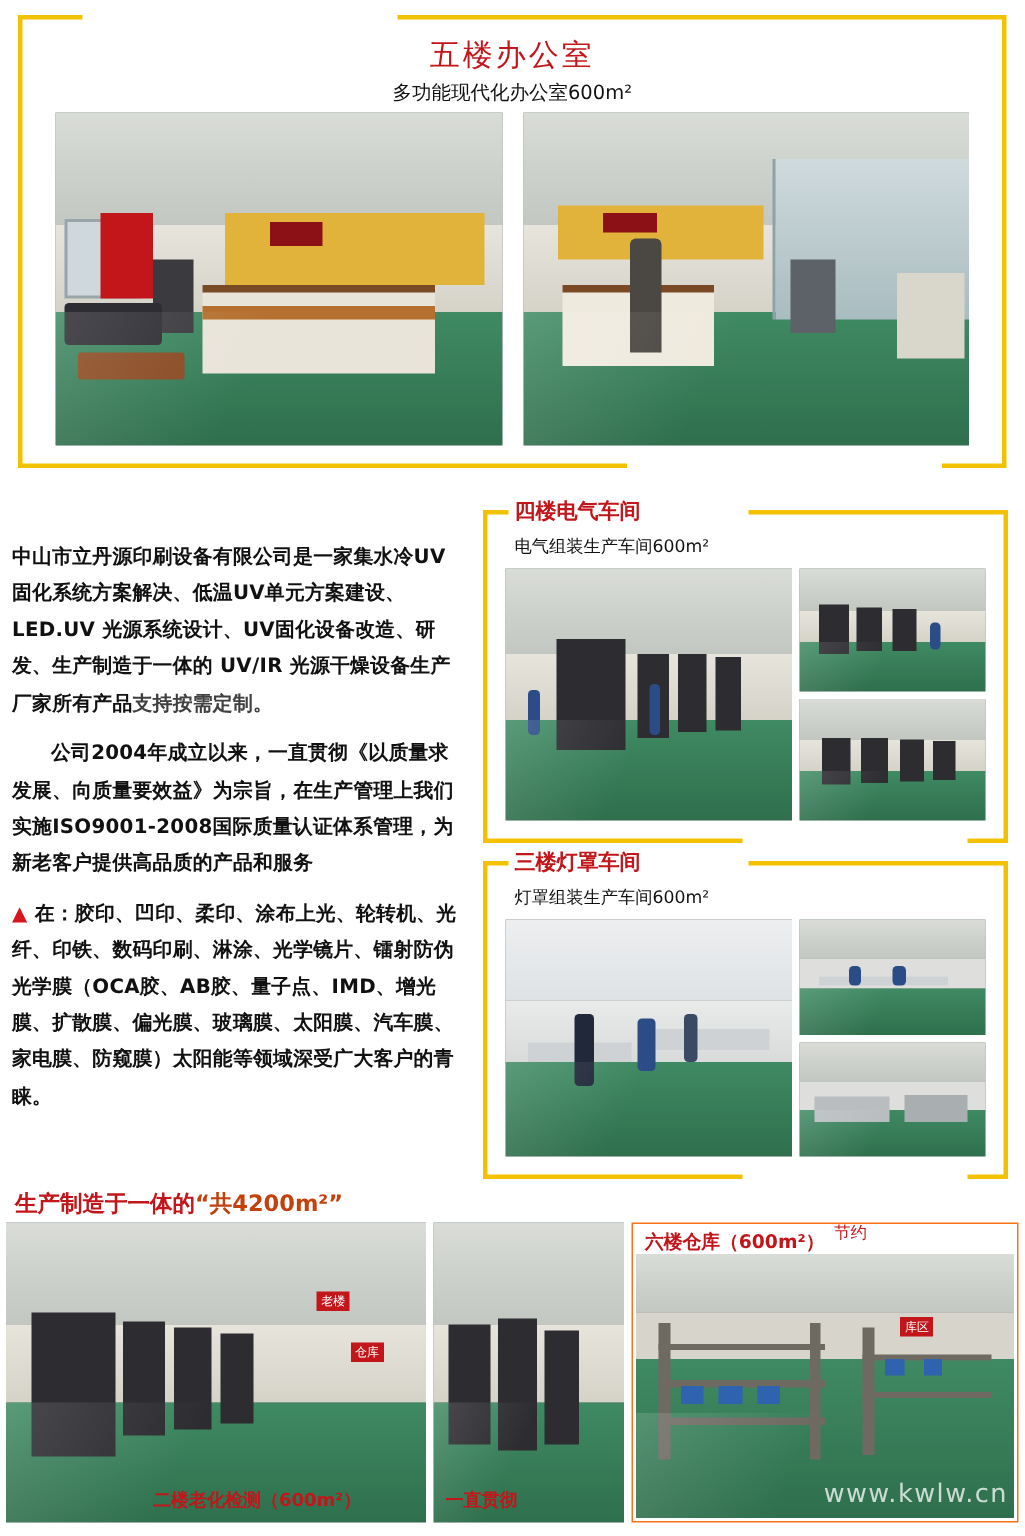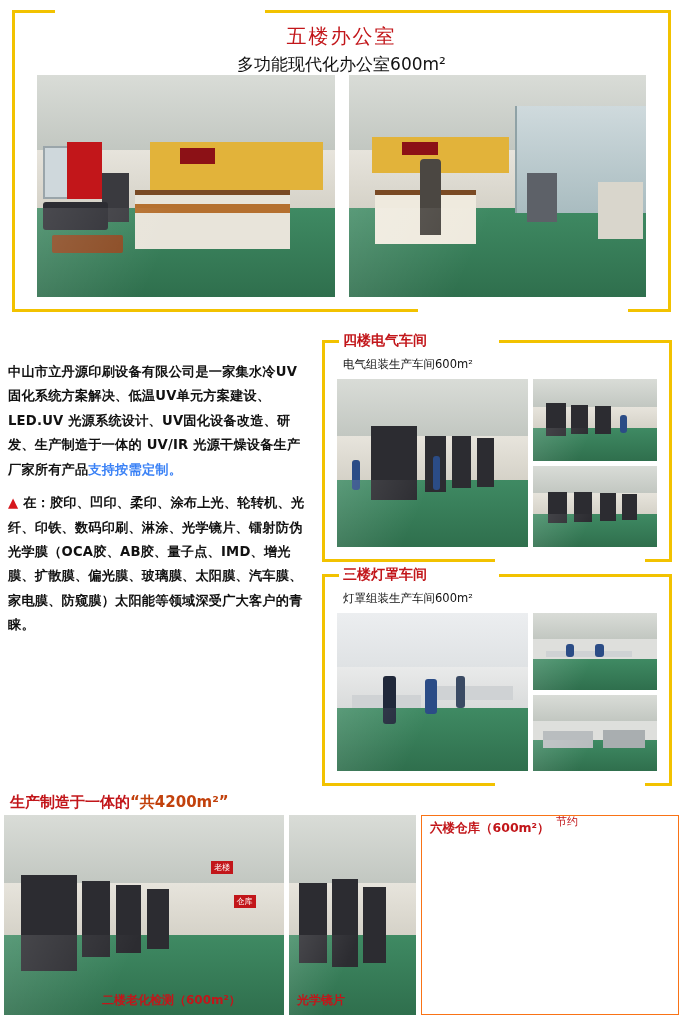--- a/index.html
+++ b/index.html
@@ -42,7 +42,7 @@
   }
   .top-sub{
     position:absolute;left:0;right:0;top:40px;text-align:center;
-    font-size:17px;color:#111;
+    font-size:13px;color:#111;
   }
 
   .top-photos{

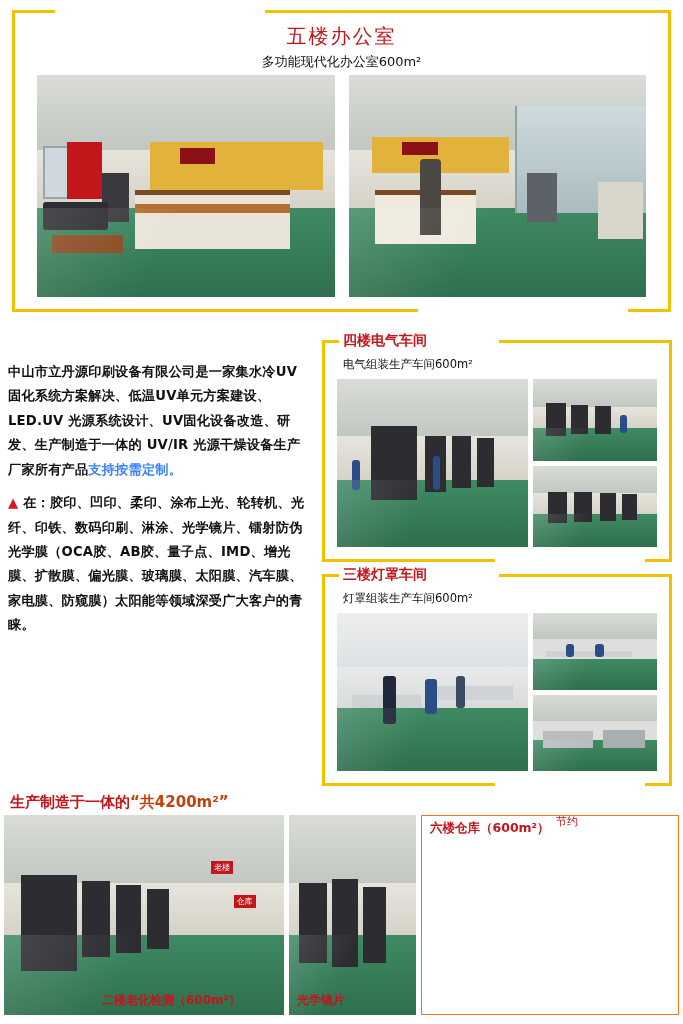--- a/index.html
+++ b/index.html
@@ -79,7 +79,7 @@
   }
   .mid-text p{margin:0 0 9px 0;}
   .mid-text .indent{text-indent:26px;}
-  .red{color:#3b82f6;}
+  .red{color:#404040;}
   .tri{color:#d6171d;}
 
   

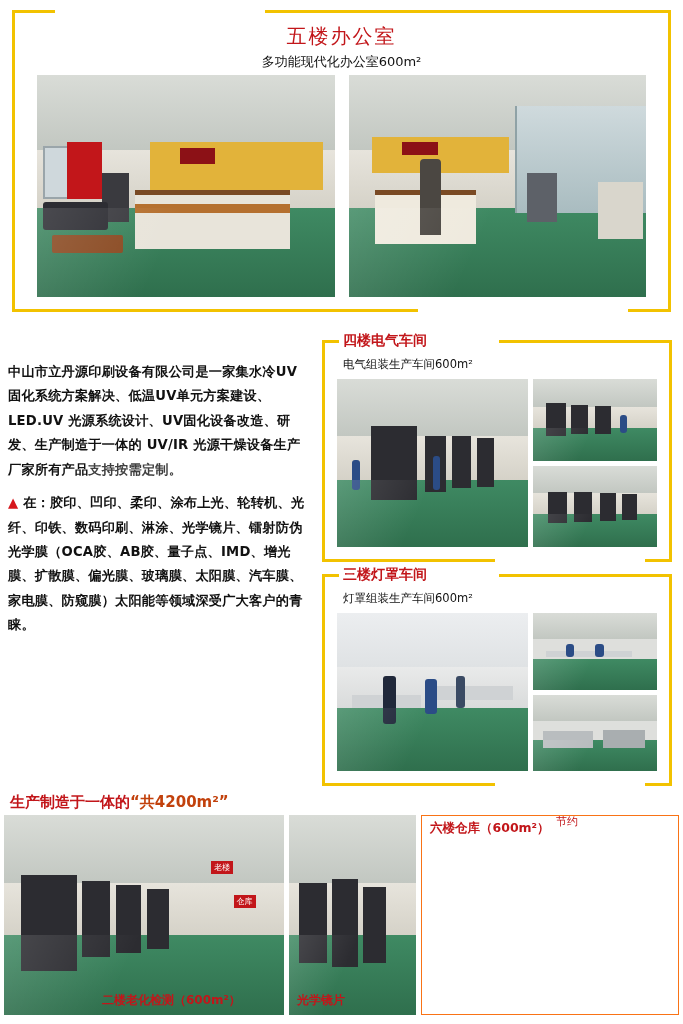--- a/index.html
+++ b/index.html
@@ -178,6 +178,7 @@
 
 <div class="mid-text">
   <p><span>中山市立丹源印刷设备有限公司是一家集水冷UV固化系统方案解决、低温UV单元方案建设、LED.UV 光源系统设计、UV固化设备改造、研发、生产制造于一体的 UV/IR 光源干燥设备生产厂家所有产品</span><span class="red">支持按需定制。</span></p>
+  <p class="indent">公司2004年成立以来，一直贯彻《以质量求发展、向质量要效益》为宗旨，在生产管理上我们实施ISO9001-2008国际质量认证体系管理，为新老客户提供高品质的产品和服务</p>
   <p><span class="tri">▲</span> <span>在：胶印、凹印、柔印、涂布上光、轮转机、光纤、印铁、数码印刷、淋涂、光学镜片、镭射防伪光学膜（OCA胶、AB胶、量子点、IMD、增光膜、扩散膜、偏光膜、玻璃膜、太阳膜、汽车膜、家电膜、防窥膜）太阳能等领域深受广大客户的青睐。</span></p>
 </div>
 

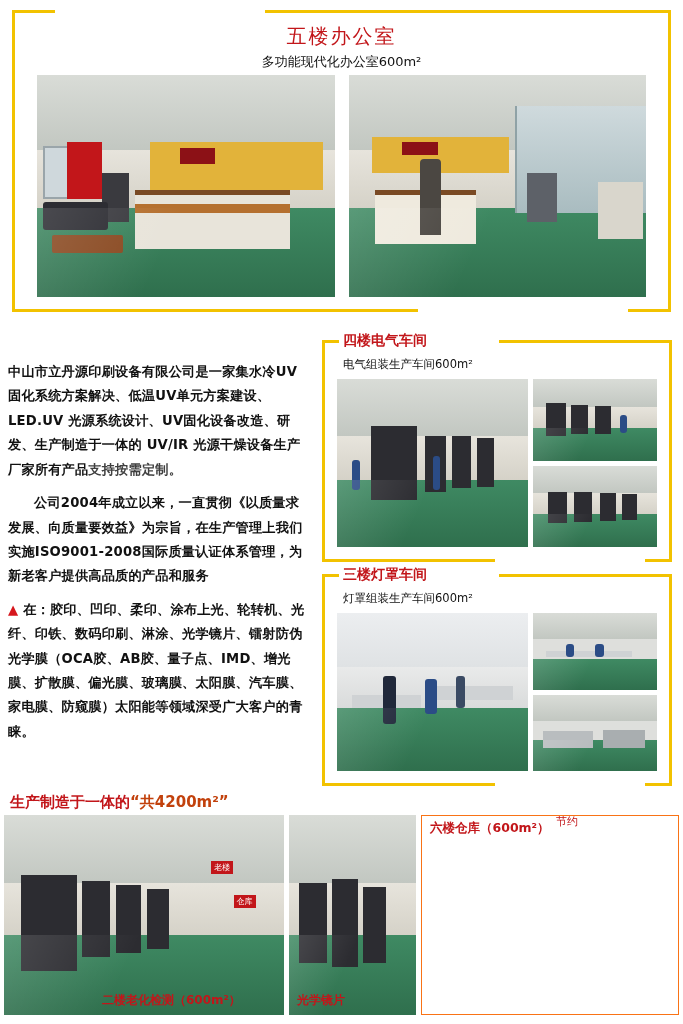--- a/index.html
+++ b/index.html
@@ -294,6 +294,27 @@
   <div class="b3">
     <div class="lbl">六楼仓库（600m²）</div>
     <div class="lbl2">节约</div>
+    <div class="photo" style="position:absolute;left:2px;top:20px;right:2px;bottom:2px;">
+      <div class="ceil" style="height:22%"></div>
+      <div class="wall" style="top:22%;height:18%;background:#d7d4cb"></div>
+      <div class="floor" style="height:60%"></div>
+      <div class="shelf" style="left:6%;top:26%;width:3%;height:52%"></div>
+      <div class="shelf" style="left:6%;top:34%;width:44%;height:2.5%"></div>
+      <div class="shelf" style="left:6%;top:48%;width:44%;height:2.5%"></div>
+      <div class="shelf" style="left:6%;top:62%;width:44%;height:2.5%"></div>
+      <div class="shelf" style="left:46%;top:26%;width:3%;height:52%"></div>
+      <div class="shelf" style="left:60%;top:28%;width:3%;height:48%"></div>
+      <div class="shelf" style="left:60%;top:38%;width:34%;height:2.5%"></div>
+      <div class="shelf" style="left:60%;top:52%;width:34%;height:2.5%"></div>
+      <div class="bin" style="left:12%;top:50%;width:6%;height:7%"></div>
+      <div class="bin" style="left:22%;top:50%;width:6%;height:7%"></div>
+      <div class="bin" style="left:32%;top:50%;width:6%;height:7%"></div>
+      <div class="bin" style="left:66%;top:40%;width:5%;height:6%"></div>
+      <div class="bin" style="left:76%;top:40%;width:5%;height:6%"></div>
+      <div class="tag" style="left:70%;top:24%">库区</div>
+      <div class="shine"></div>
+      <div class="watermark">www.kwlw.cn</div>
+    </div>
   </div>
 </div>
 

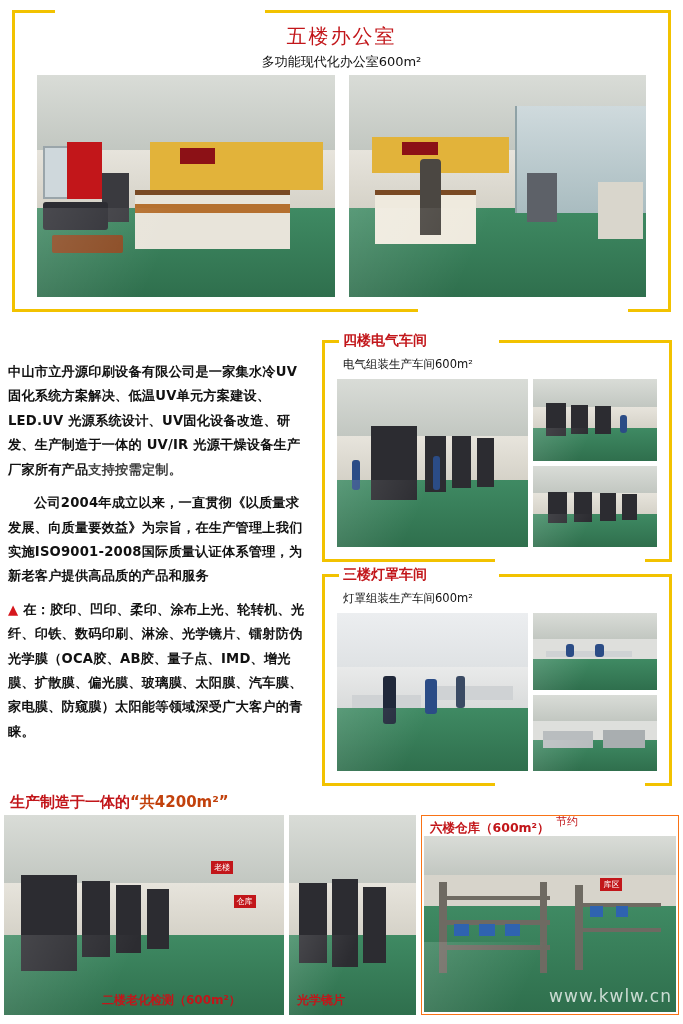--- a/index.html
+++ b/index.html
@@ -288,7 +288,7 @@
     <div class="cab" style="left:34%;top:32%;width:20%;height:44%"></div>
     <div class="cab" style="left:58%;top:36%;width:18%;height:38%"></div>
     <div class="shine"></div>
-    <div class="cap c2">光学镜片</div>
+    <div class="cap c2">一直贯彻</div>
   </div>
 
   <div class="b3">

